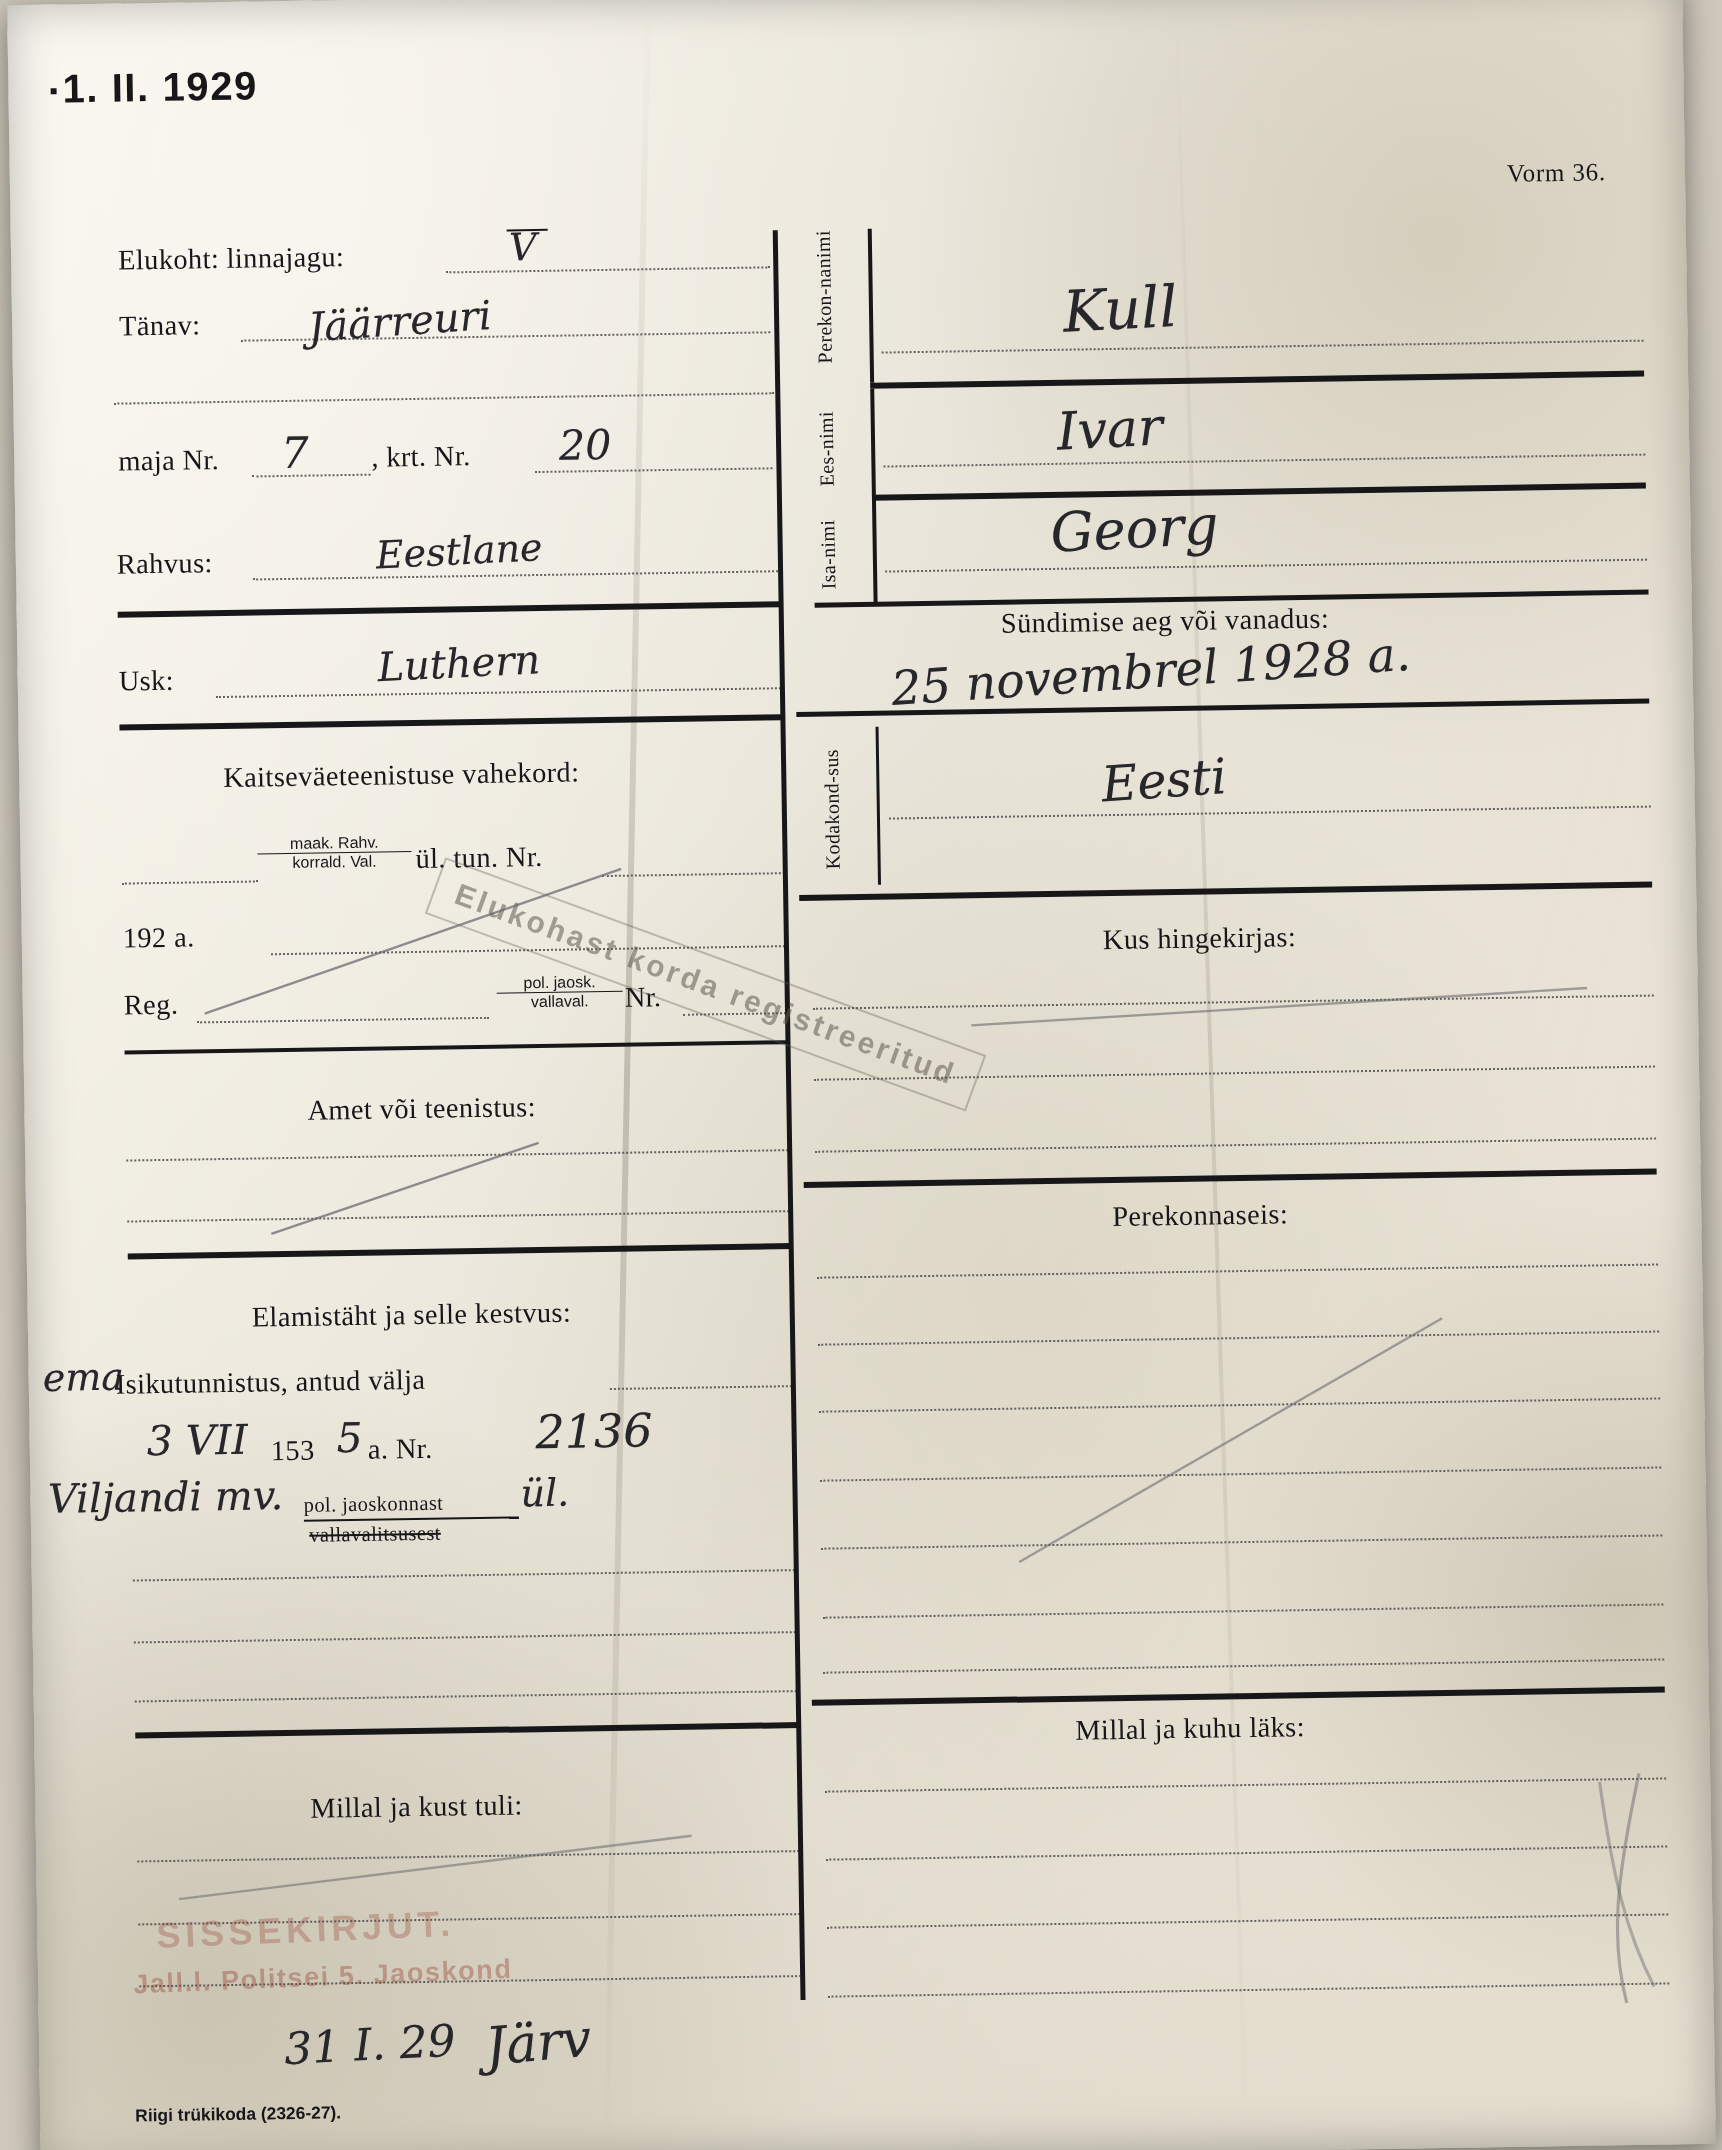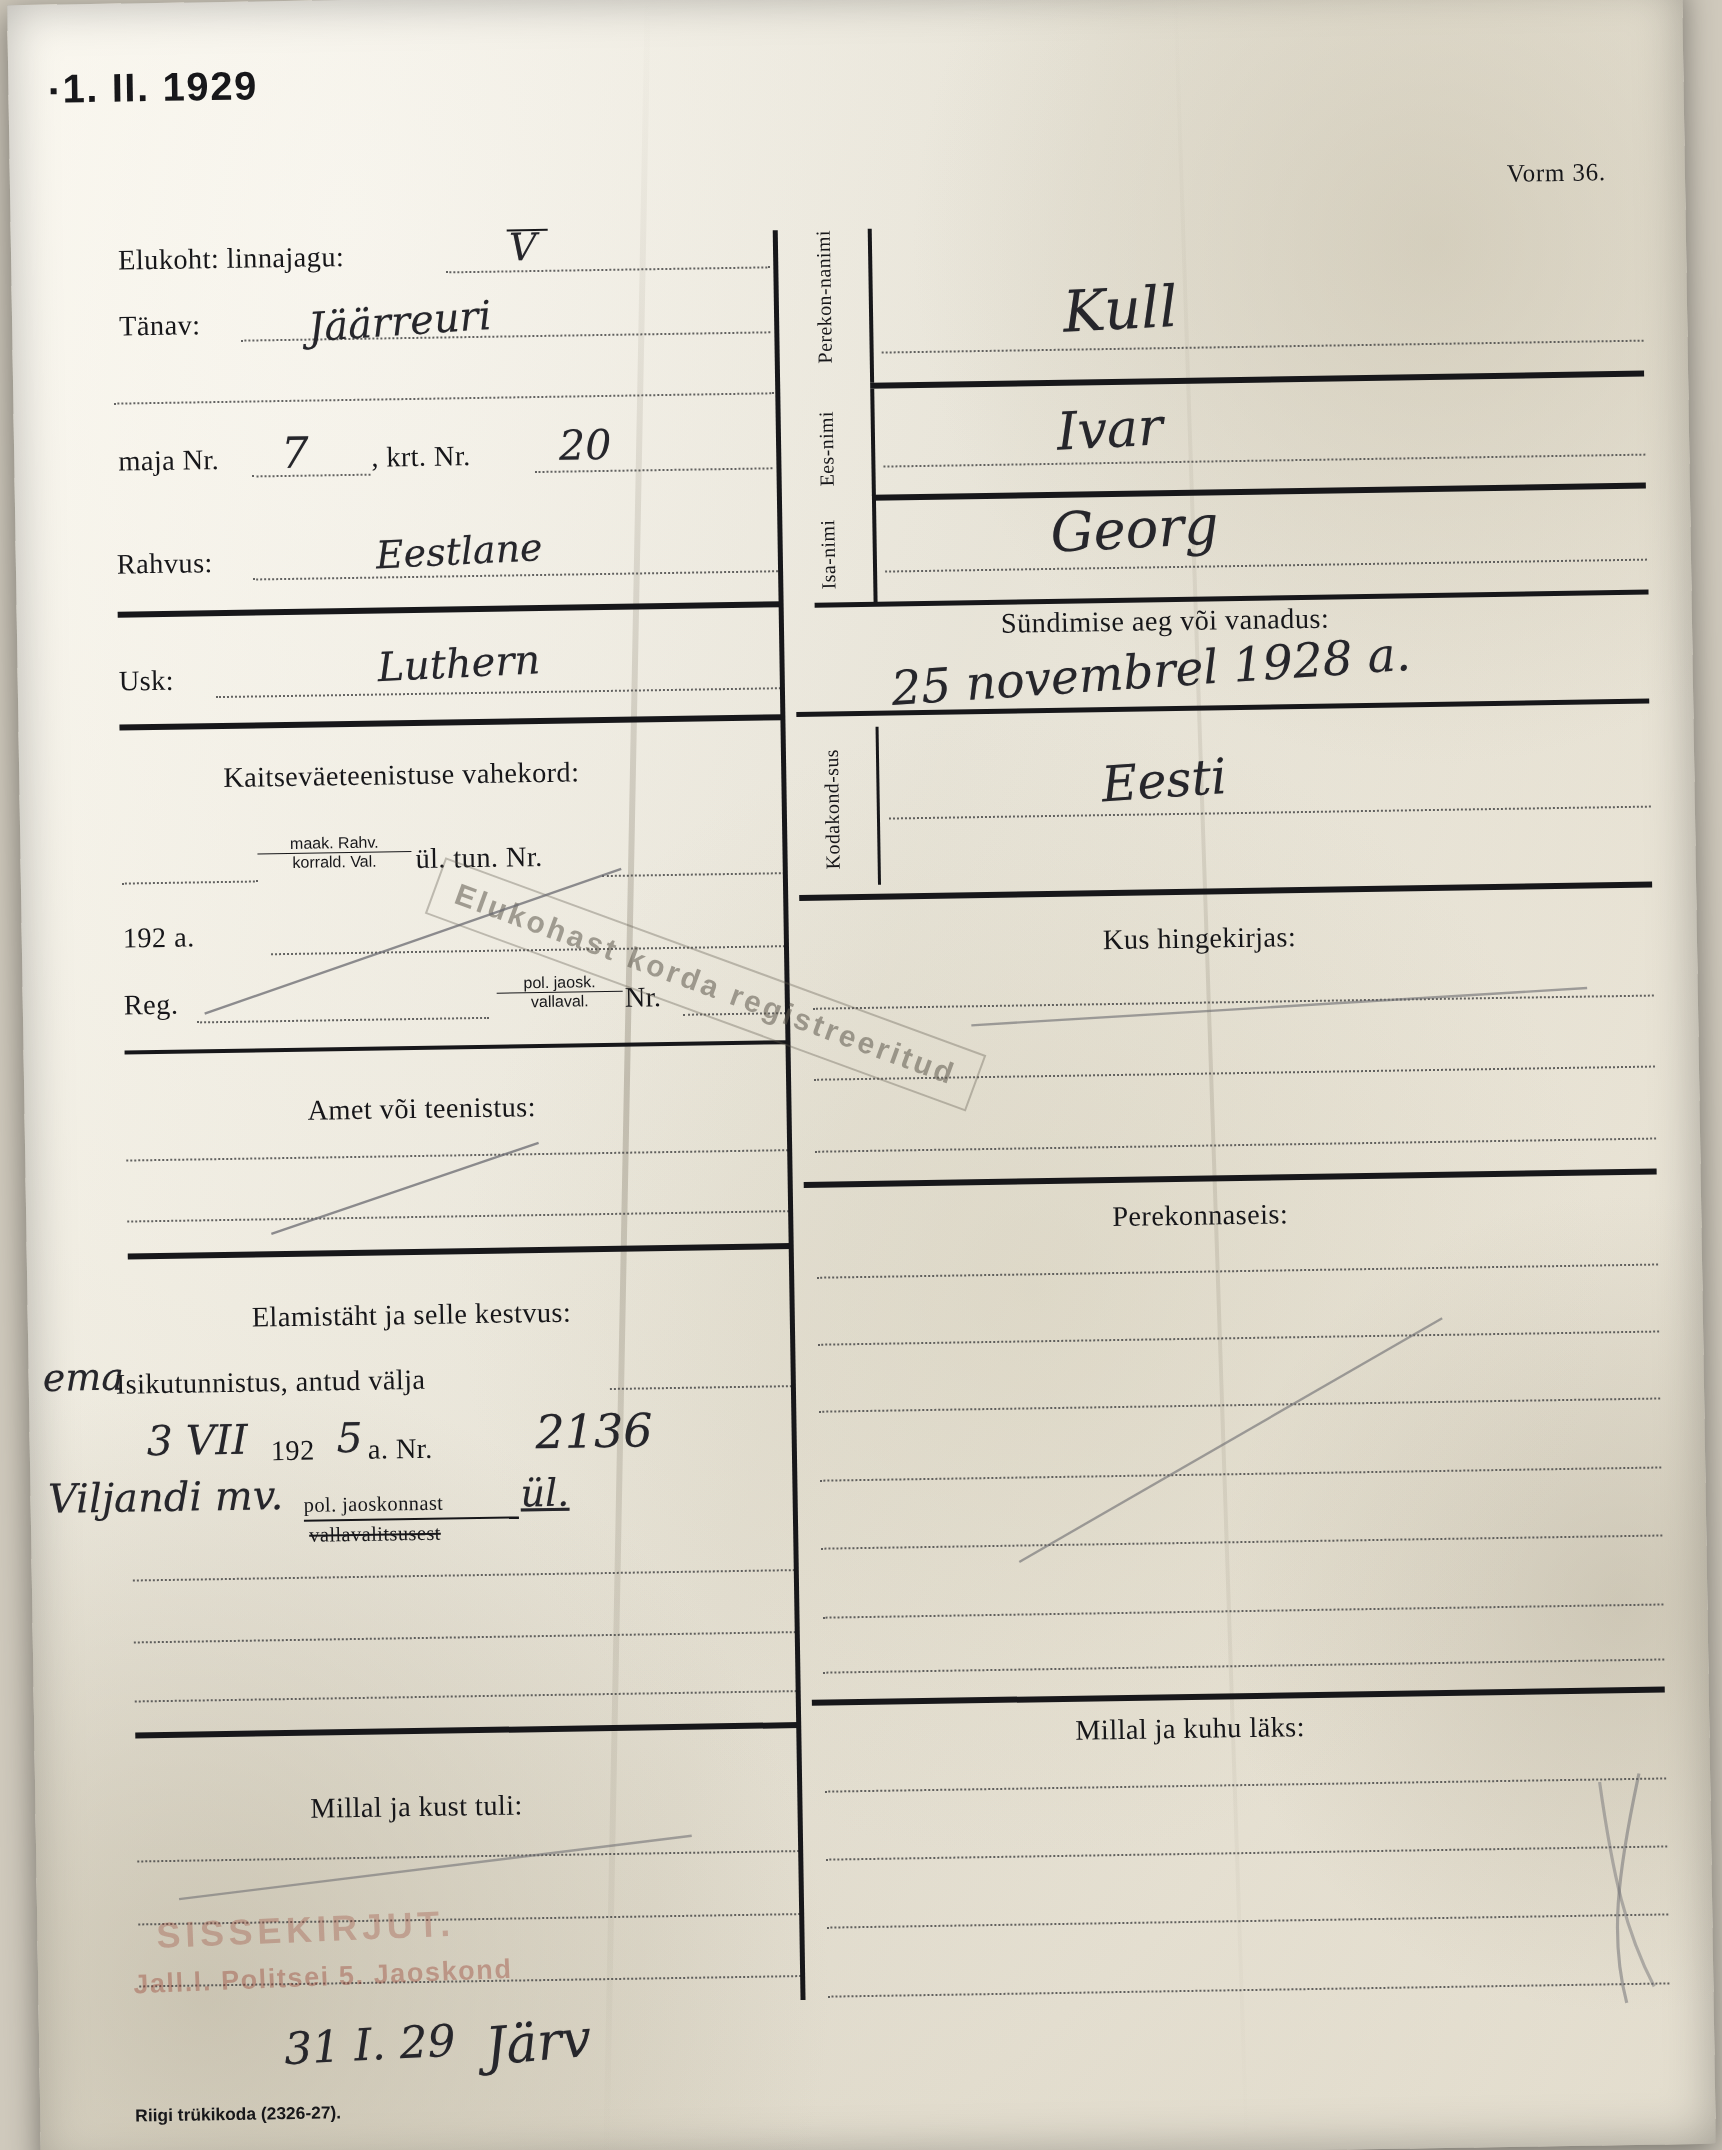--- a/index.html
+++ b/index.html
@@ -223,7 +223,7 @@
       <div class="dotline" style="left:581px; top:1392px; width:182px;"></div>
 
       <div class="hand" style="left:117px; top:1414px; font-size:41px;">3 VII</div>
-      <div class="lbl" style="left:241px; top:1434px; font-size:28.4px;">192</div>
+      <div class="lbl" style="left:241px; top:1434px; font-size:28.4px;">153</div>
       <div class="hand" style="left:307px; top:1414px; font-size:41px;">5</div>
       <div class="lbl" style="left:338px; top:1434px; font-size:28.4px;">a. Nr.</div>
       <div class="hand" style="left:506px; top:1408px; font-size:46px;">2136</div>

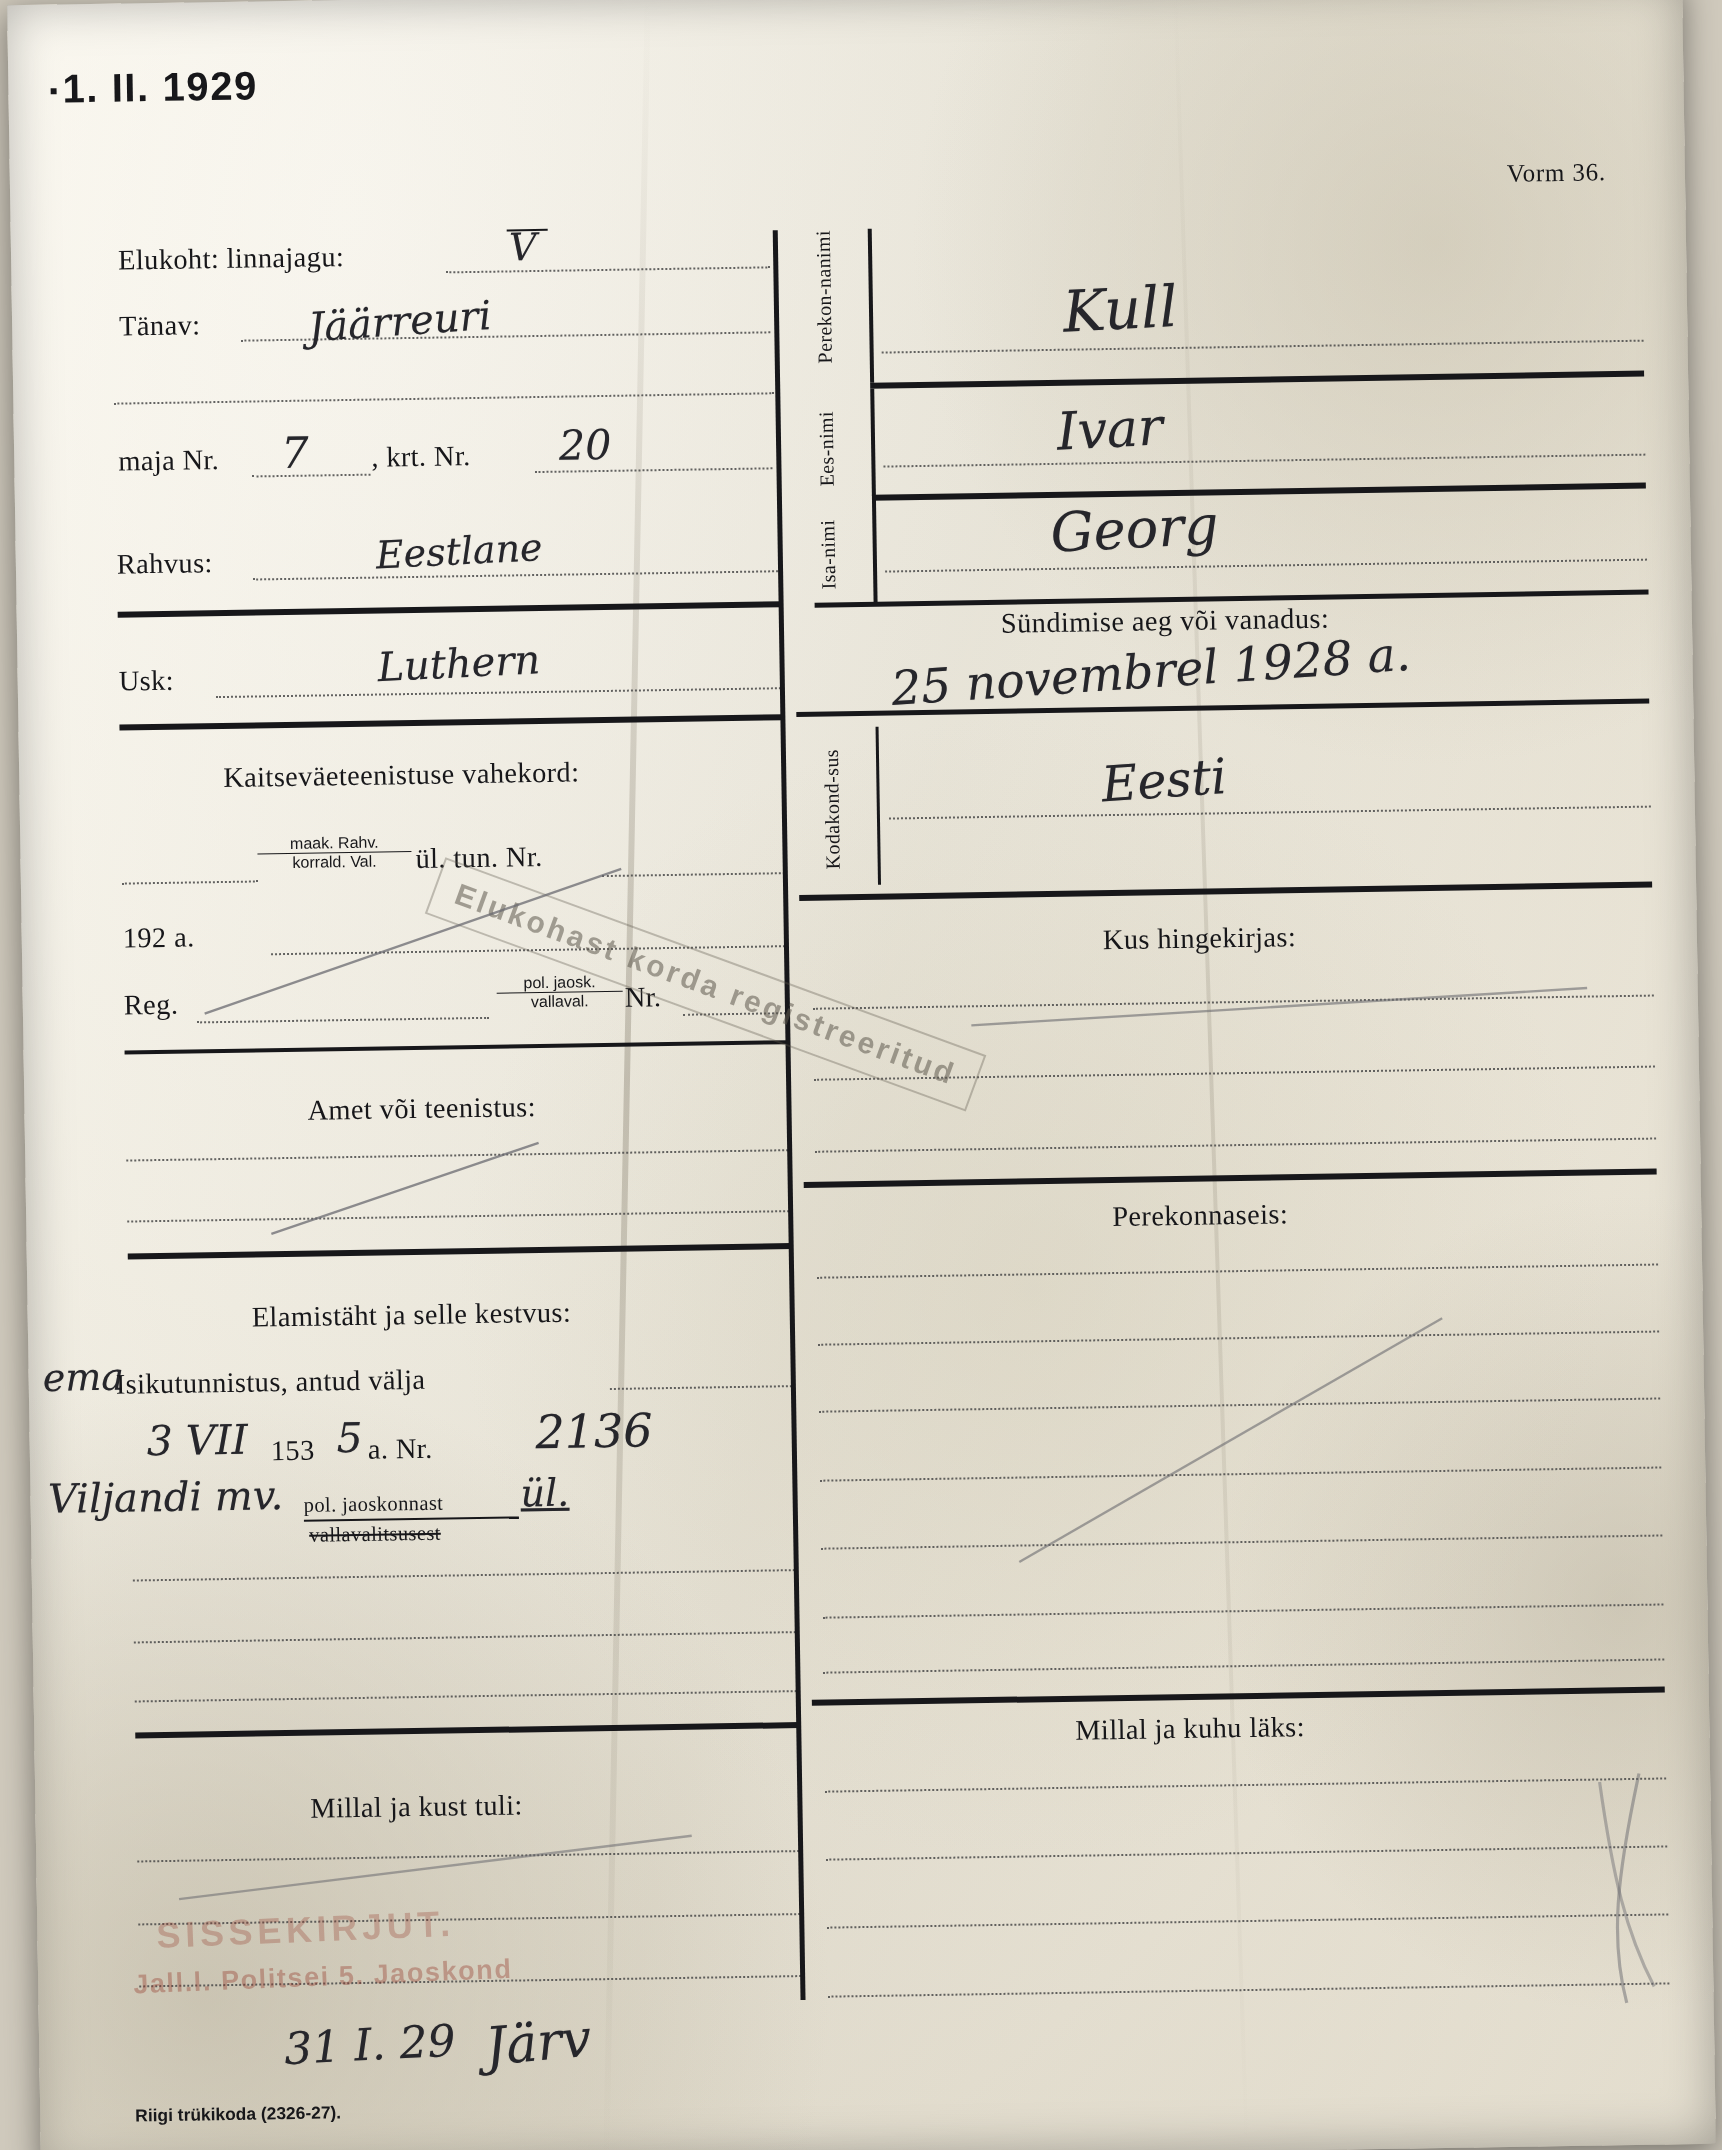--- a/index.html
+++ b/index.html
@@ -232,7 +232,7 @@
       <div class="lbl" style="left:273px; top:1493px; font-size:20.5px;">pol. jaoskonnast</div>
       <div class="solid" style="left:273px; top:1519px; width:215px; height:1.6px;"></div>
       <div class="lbl strike" style="left:278px; top:1523px; font-size:20.5px;">vallavalitsusest</div>
-      <div class="hand" style="left:490px; top:1474px; font-size:38px;text-decoration:underline;">ül.</div>
+      <div class="hand" style="left:490px; top:1474px; font-size:38px;">ül.</div>
 
       <div class="dotline" style="left:101px; top:1576px; width:662px;"></div>
       <div class="dotline" style="left:101px; top:1638px; width:662px;"></div>

